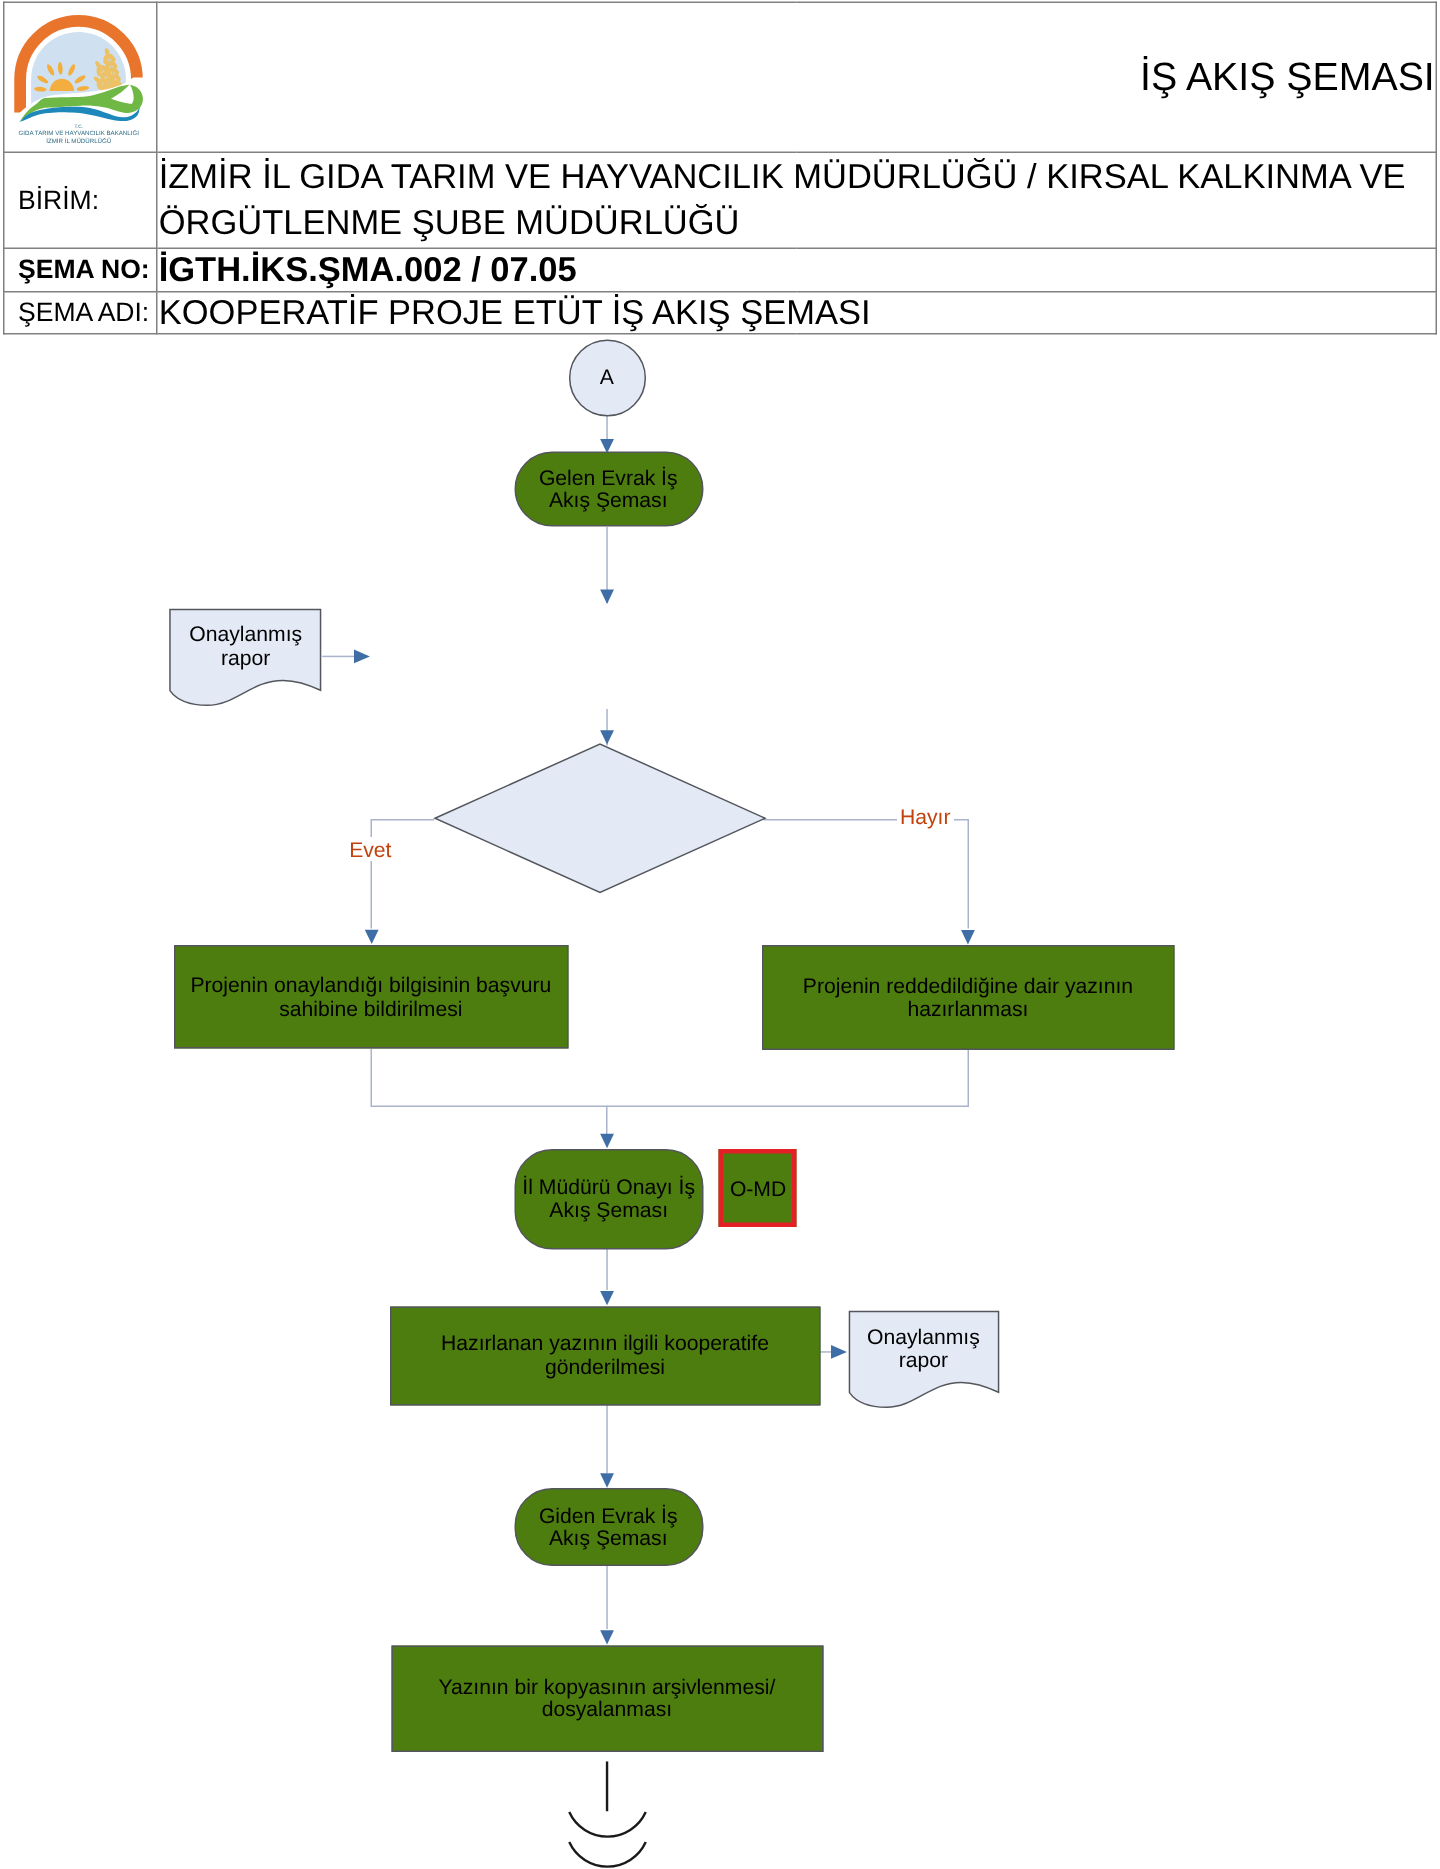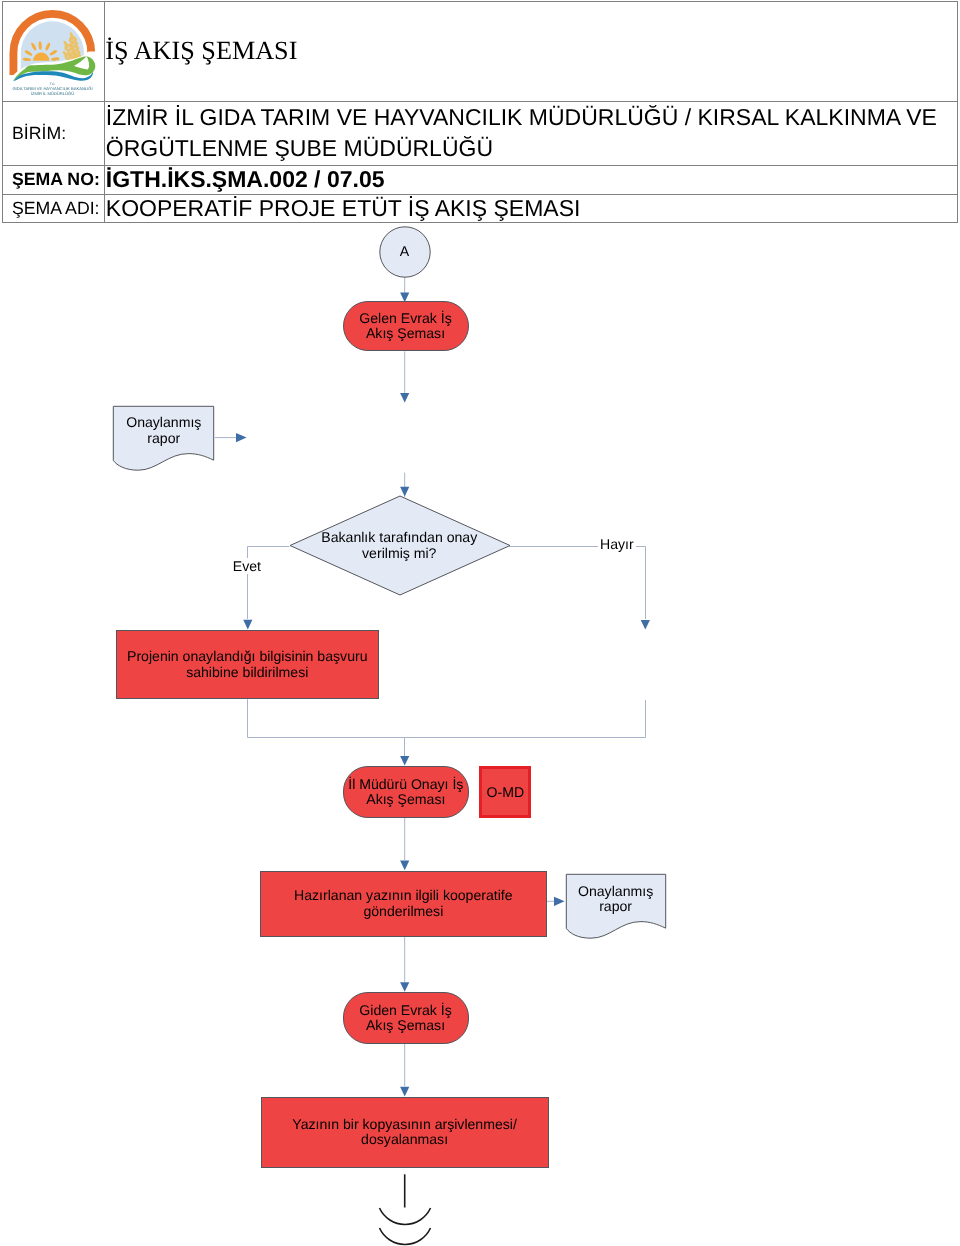--- a/index.html
+++ b/index.html
@@ -19,7 +19,7 @@
   #hdr tr.r3 td{height:24.9px;line-height:1.2;margin-top:25px;}
   .c-logo{width:101.3px;text-align:center;line-height:0;font-size:0;}
   .c-lbl{width:101.3px;}
-  .c-title{text-align:left;line-height:0;font-family:Liberation Serif, serif;}
+  .c-title{text-align:right;line-height:0;}
   .title-txt{font-size:26.2px;letter-spacing:0px;line-height:1;display:block;}
   #hdr td.lbl{font-size:17.7px;padding-left:9px;box-sizing:border-box;white-space:nowrap;}
   #hdr td.val{font-size:23px;padding-left:0.5px;box-sizing:border-box;line-height:1.38;}

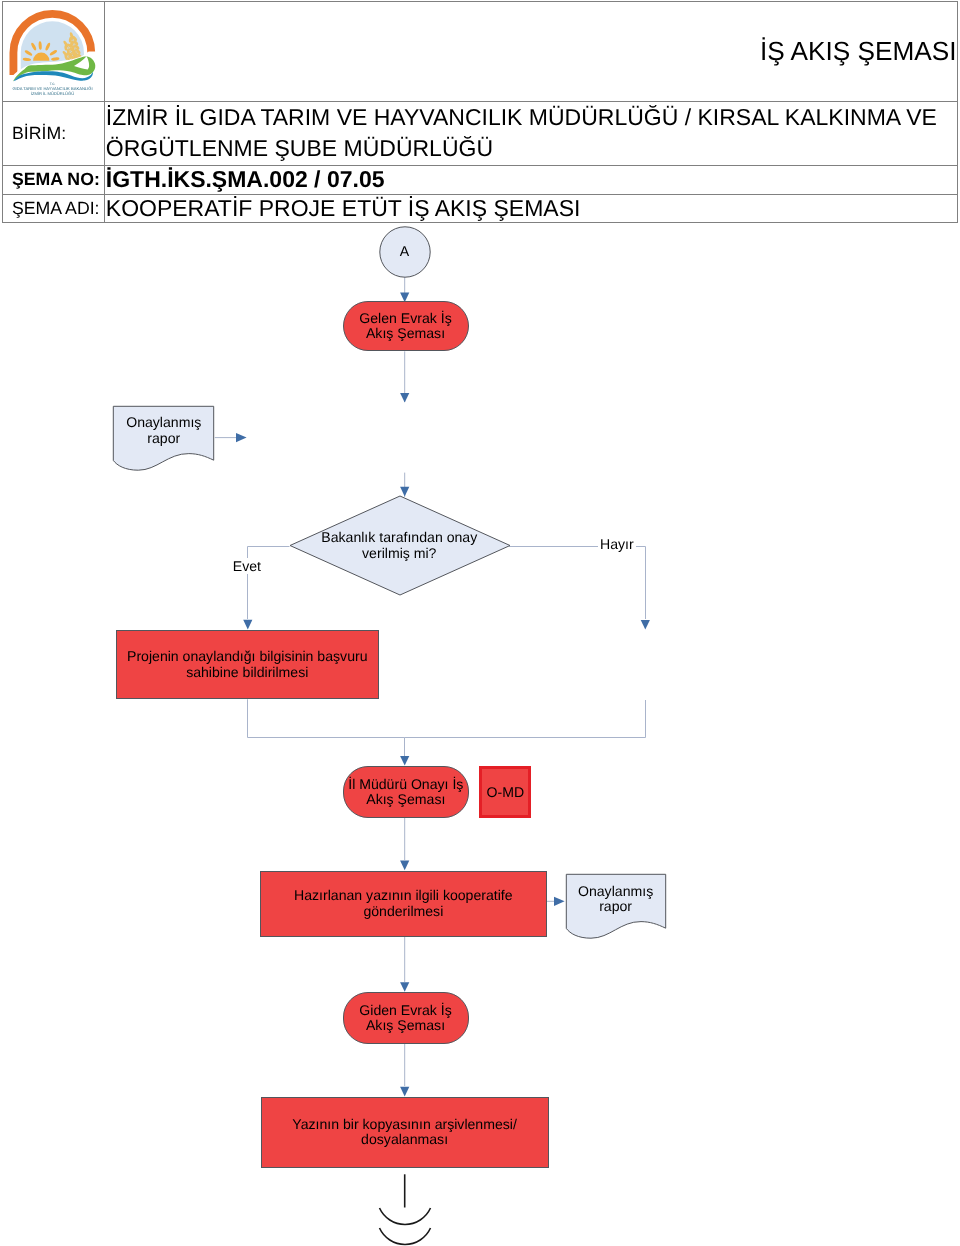--- a/index.html
+++ b/index.html
@@ -27,7 +27,7 @@
   
   #flow{position:absolute;left:0;top:0;width:960px;height:1246px;}
   .shp{position:absolute;box-sizing:border-box;
-       background:#ef4444;border:1px solid #53565C;
+       background:#4d7c0f;border:1px solid #53565C;
        display:flex;align-items:center;justify-content:center;text-align:center;}
   .shp span{display:block;line-height:1.07;}
   .svgshape{position:absolute;overflow:visible;}

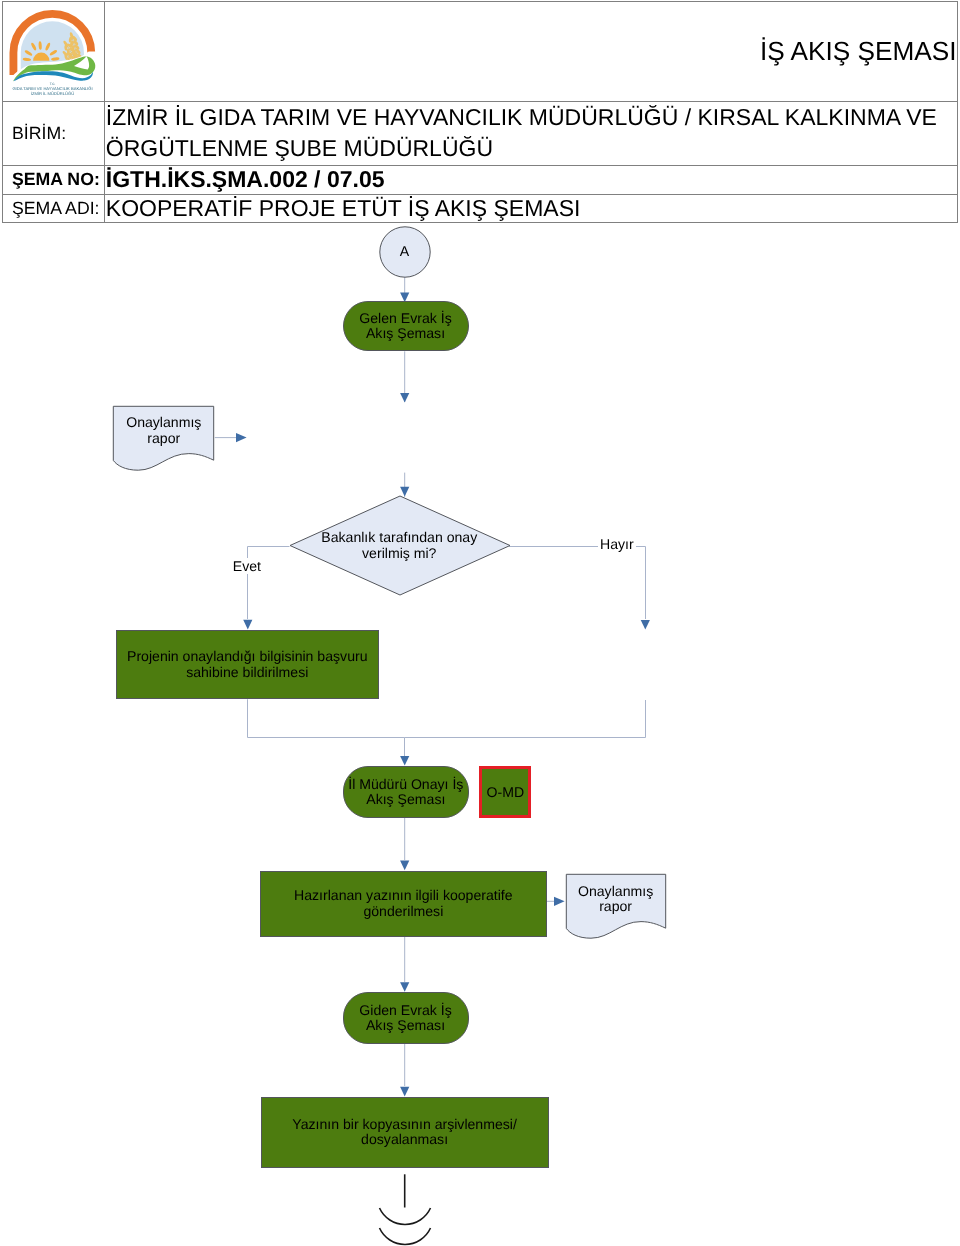--- a/index.html
+++ b/index.html
@@ -207,9 +207,6 @@
 <svg class="svgshape" style="left:288.5px;top:495px;width:222px;height:101px" viewBox="0 0 222 101">
   <path d="M1,50.5 L111,1 L221,50.5 L111,100 Z" fill="#E3E9F5" stroke="#53565C" stroke-width="1"></path>
 </svg>
-<div class="ntxt" style="left:289.5px;top:496px;width:219.5px;height:99px">
-  <span><i>Bakanlık tarafından onay</i><br><i>verilmiş mi?</i></span>
-</div>
 
 <div class="lbltxt" style="left:230.8px;top:557.6px">Evet</div>
 <div class="lbltxt" style="left:598.0px;top:536.2px">Hayır</div>

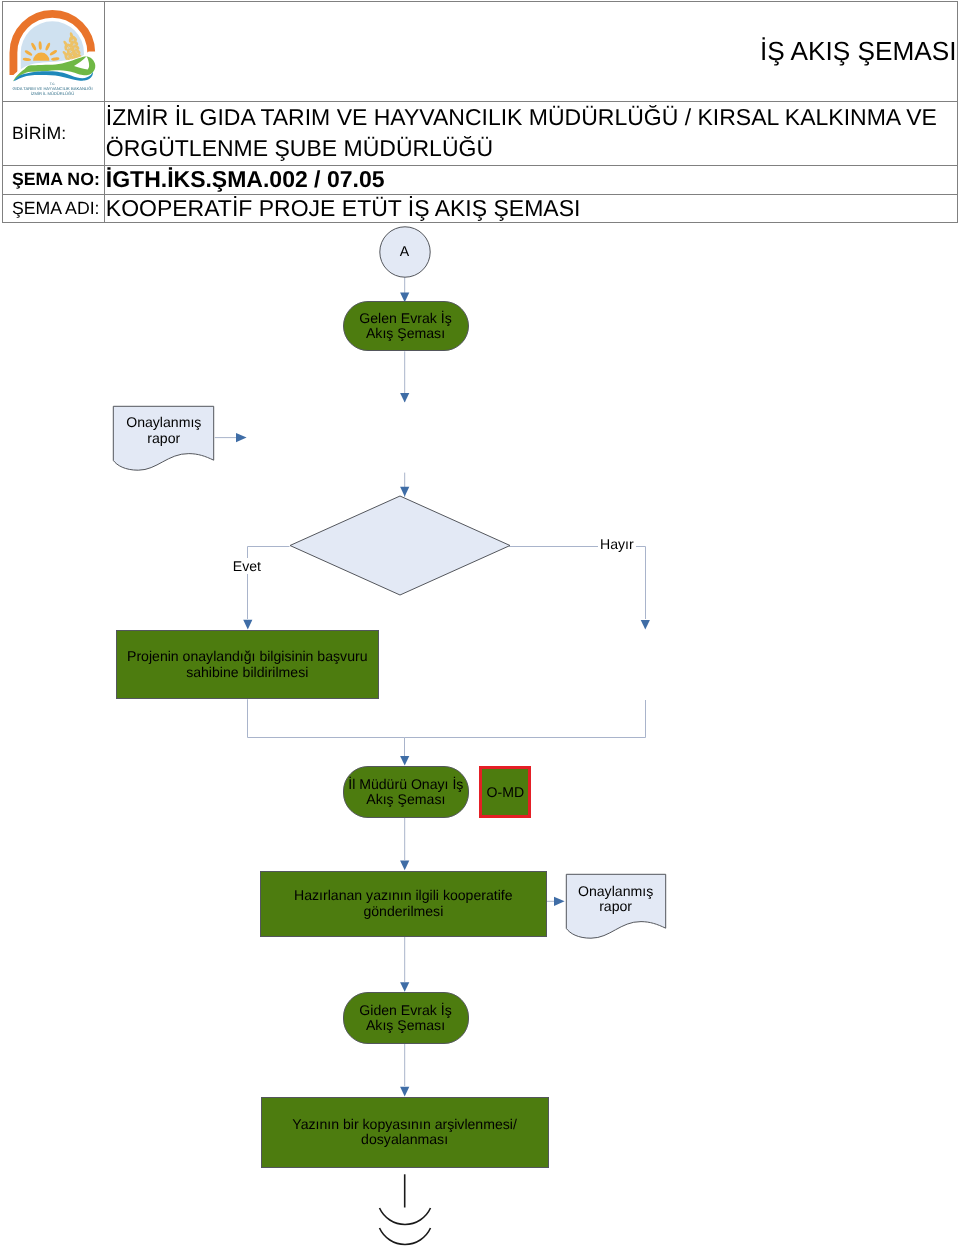--- a/index.html
+++ b/index.html
@@ -31,7 +31,7 @@
        display:flex;align-items:center;justify-content:center;text-align:center;}
   .shp span{display:block;line-height:1.07;}
   .svgshape{position:absolute;overflow:visible;}
-  .lbltxt{position:absolute;font-size:14.1px;color:#000000;white-space:nowrap;
+  .lbltxt{position:absolute;font-size:14.1px;color:#c2410c;white-space:nowrap;
           background:#fff;line-height:1;padding:1px 2px;}
   #conn{position:absolute;left:0;top:0;}
   .ntxt{position:absolute;display:flex;align-items:center;justify-content:center;

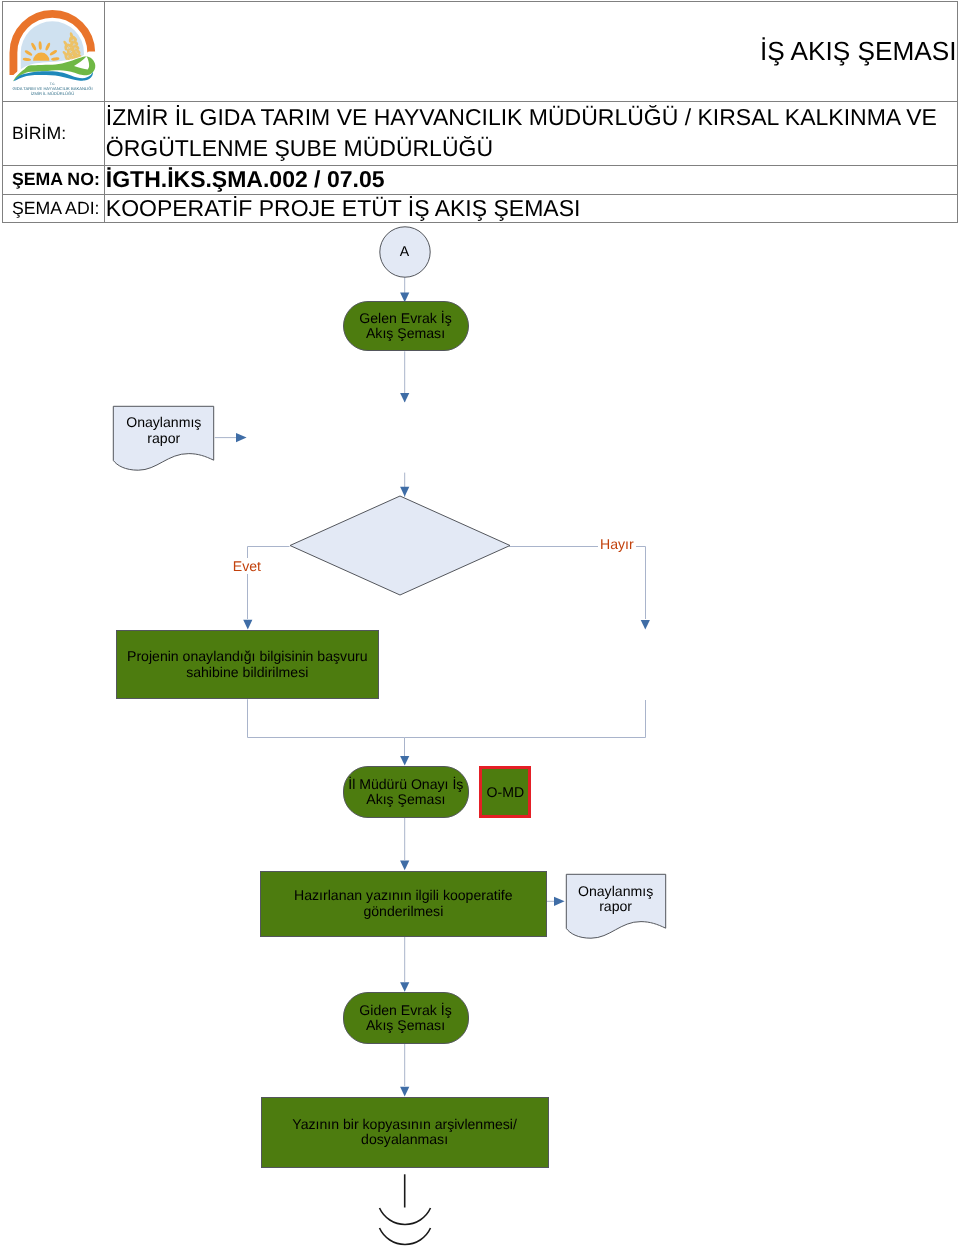--- a/index.html
+++ b/index.html
@@ -215,6 +215,9 @@
   <span><i>Projenin onaylandığı bilgisinin başvuru</i><br><i>sahibine bildirilmesi</i></span>
 </div>
 
+<div class="shp" style="left:507.8px;top:630px;width:275px;height:70px">
+  <span><i>Projenin reddedildiğine dair yazının</i><br><i>hazırlanması</i></span>
+</div>
 
 <div class="shp rnd" style="left:342.8px;top:765.7px;width:126px;height:52px">
   <span><i>İl Müdürü Onayı İş</i><br><i>Akış Şeması</i></span>

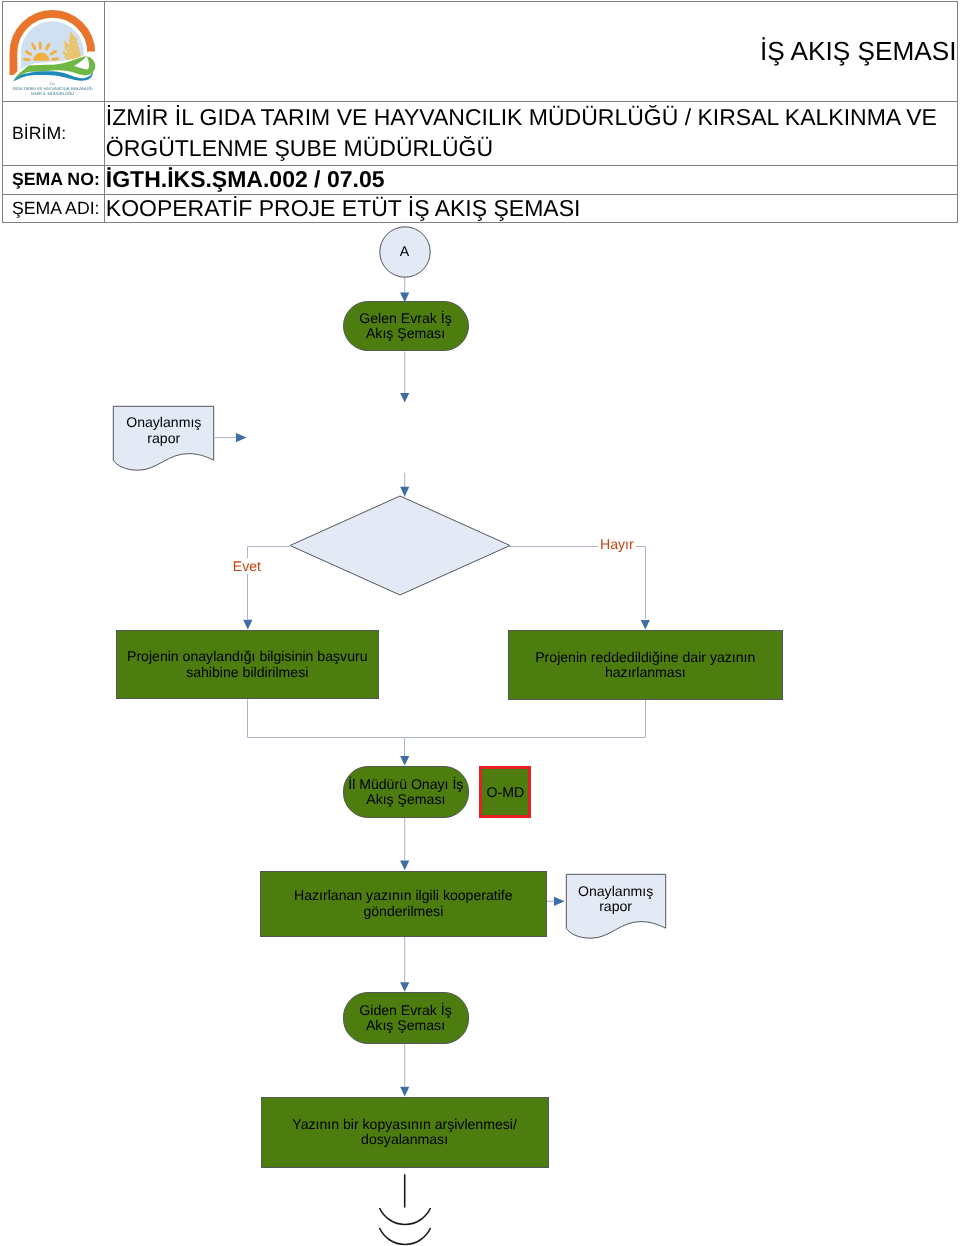--- a/index.html
+++ b/index.html
@@ -219,7 +219,7 @@
   <span><i>Projenin reddedildiğine dair yazının</i><br><i>hazırlanması</i></span>
 </div>
 
-<div class="shp rnd" style="left:342.8px;top:765.7px;width:126px;height:52px">
+<div class="shp rnd" style="left:342.8px;top:765.7px;width:126px;height:67px">
   <span><i>İl Müdürü Onayı İş</i><br><i>Akış Şeması</i></span>
 </div>
 

